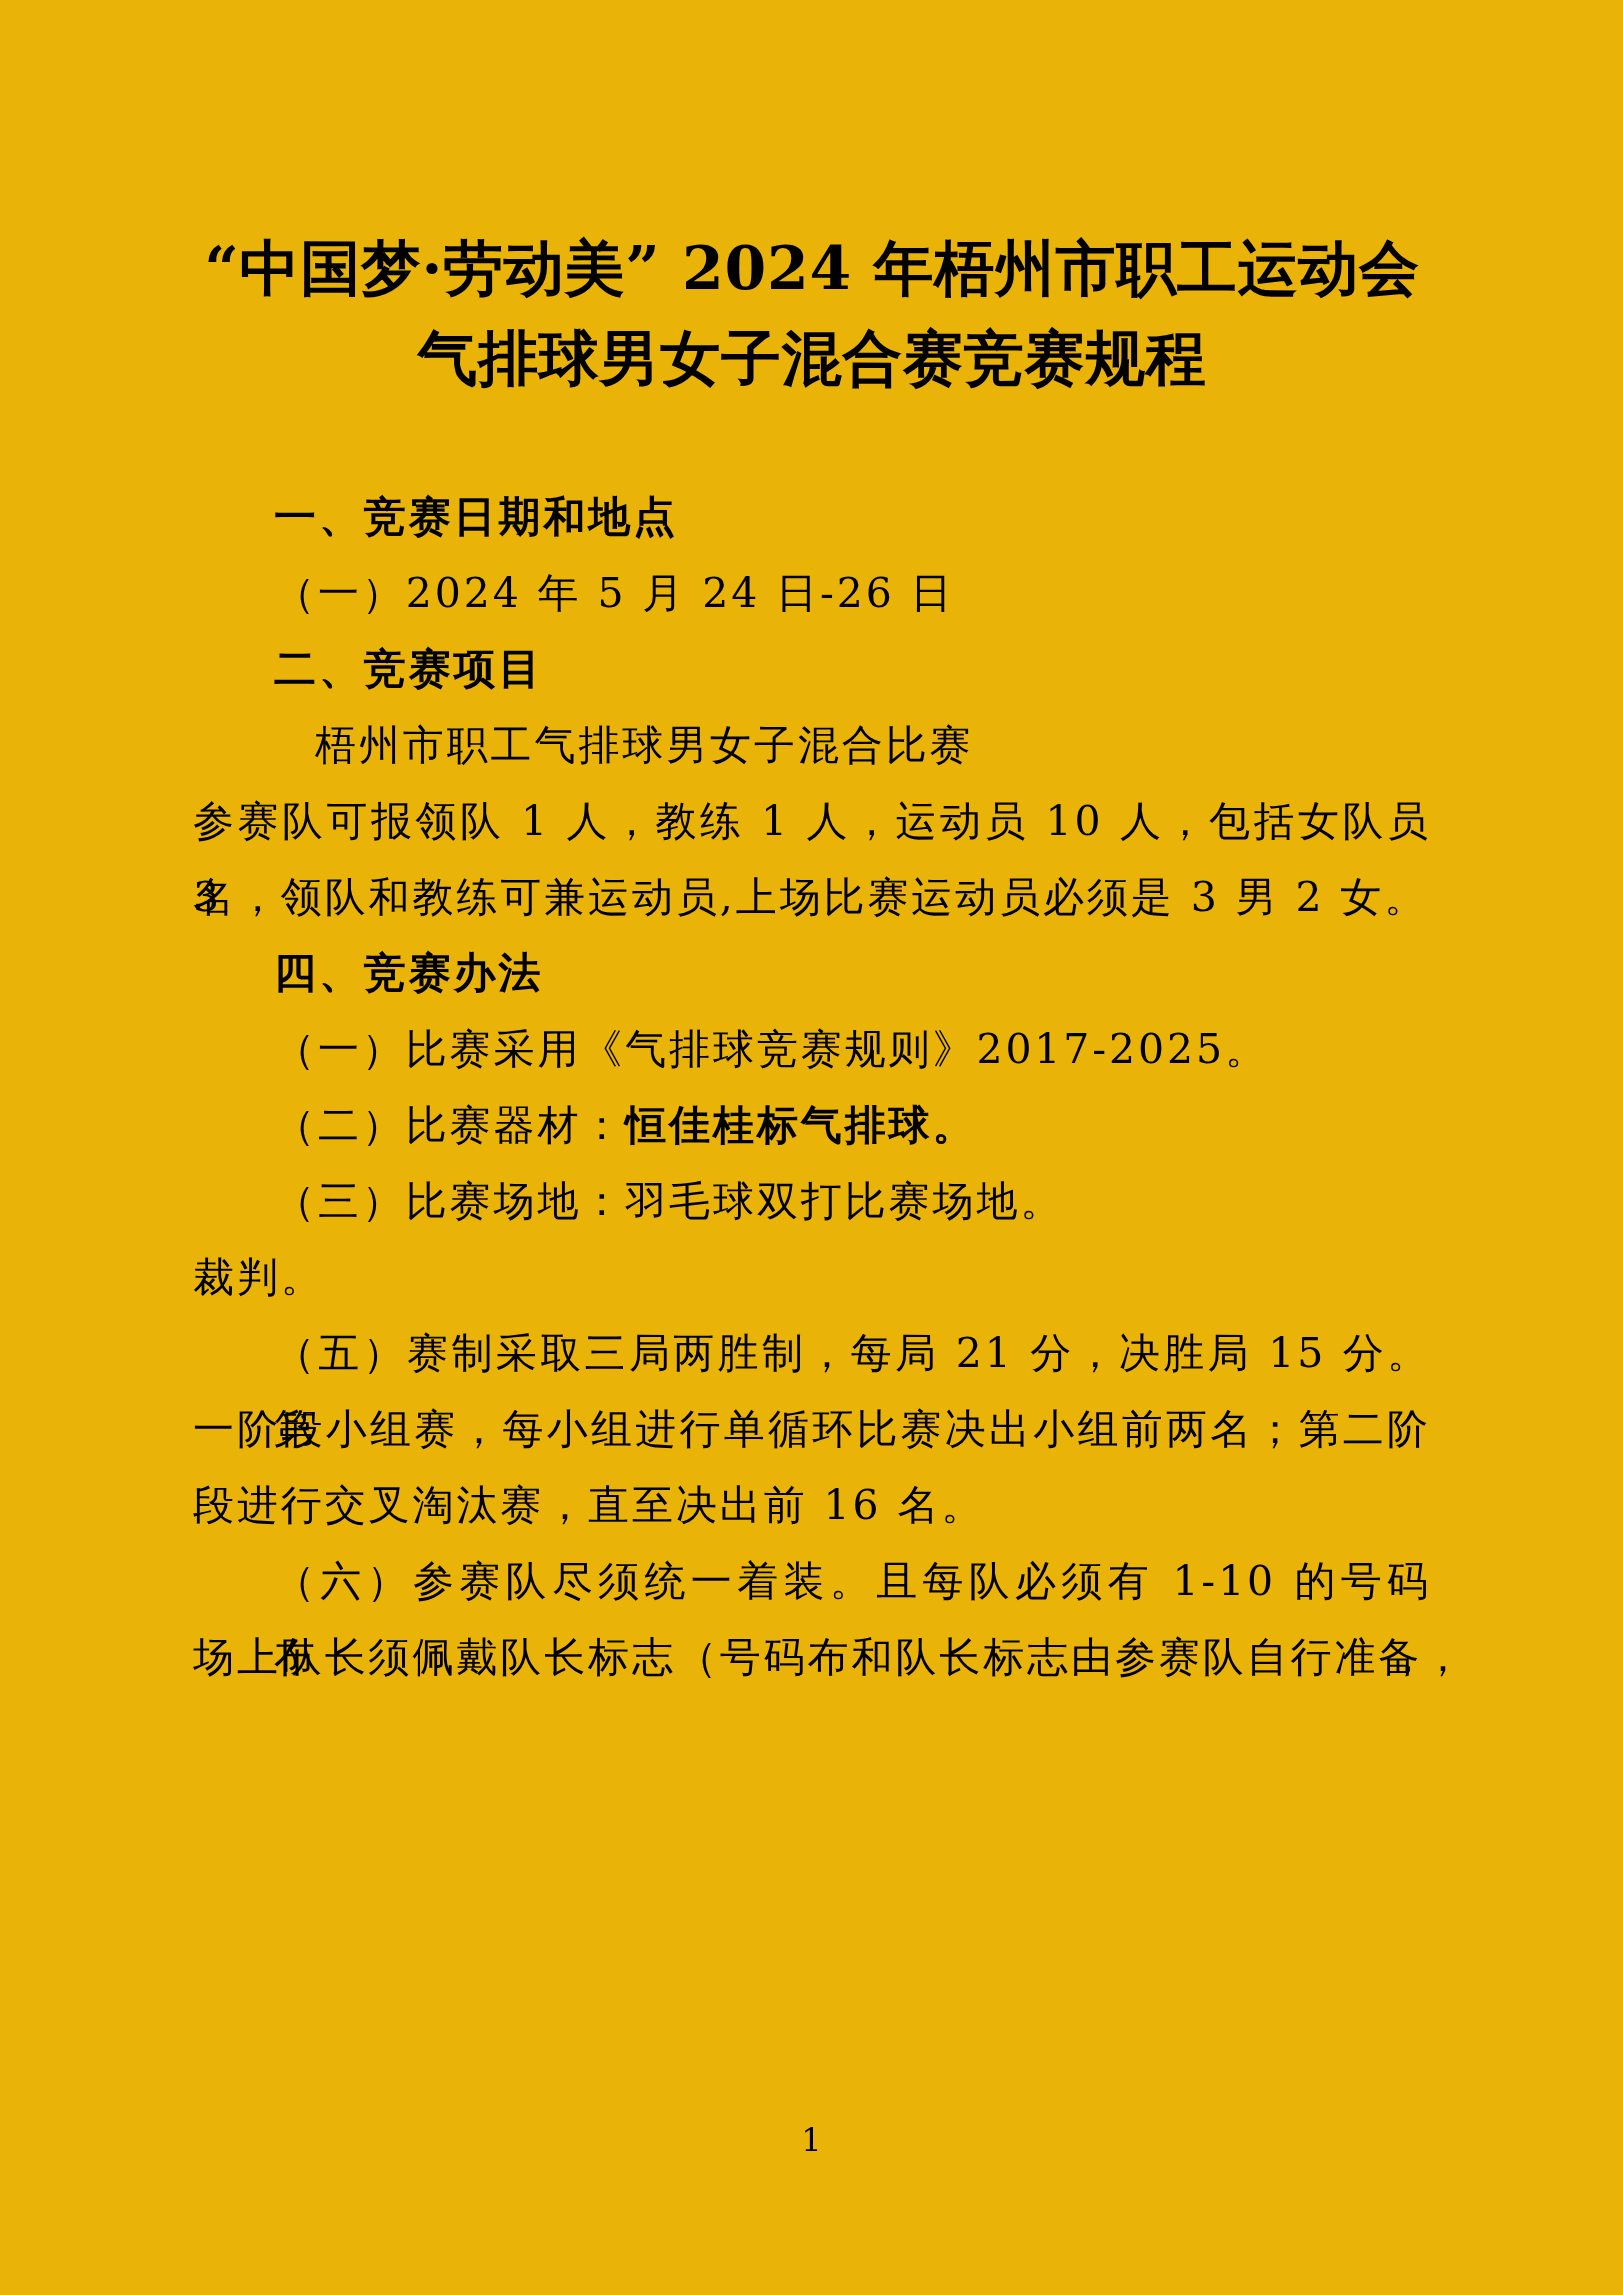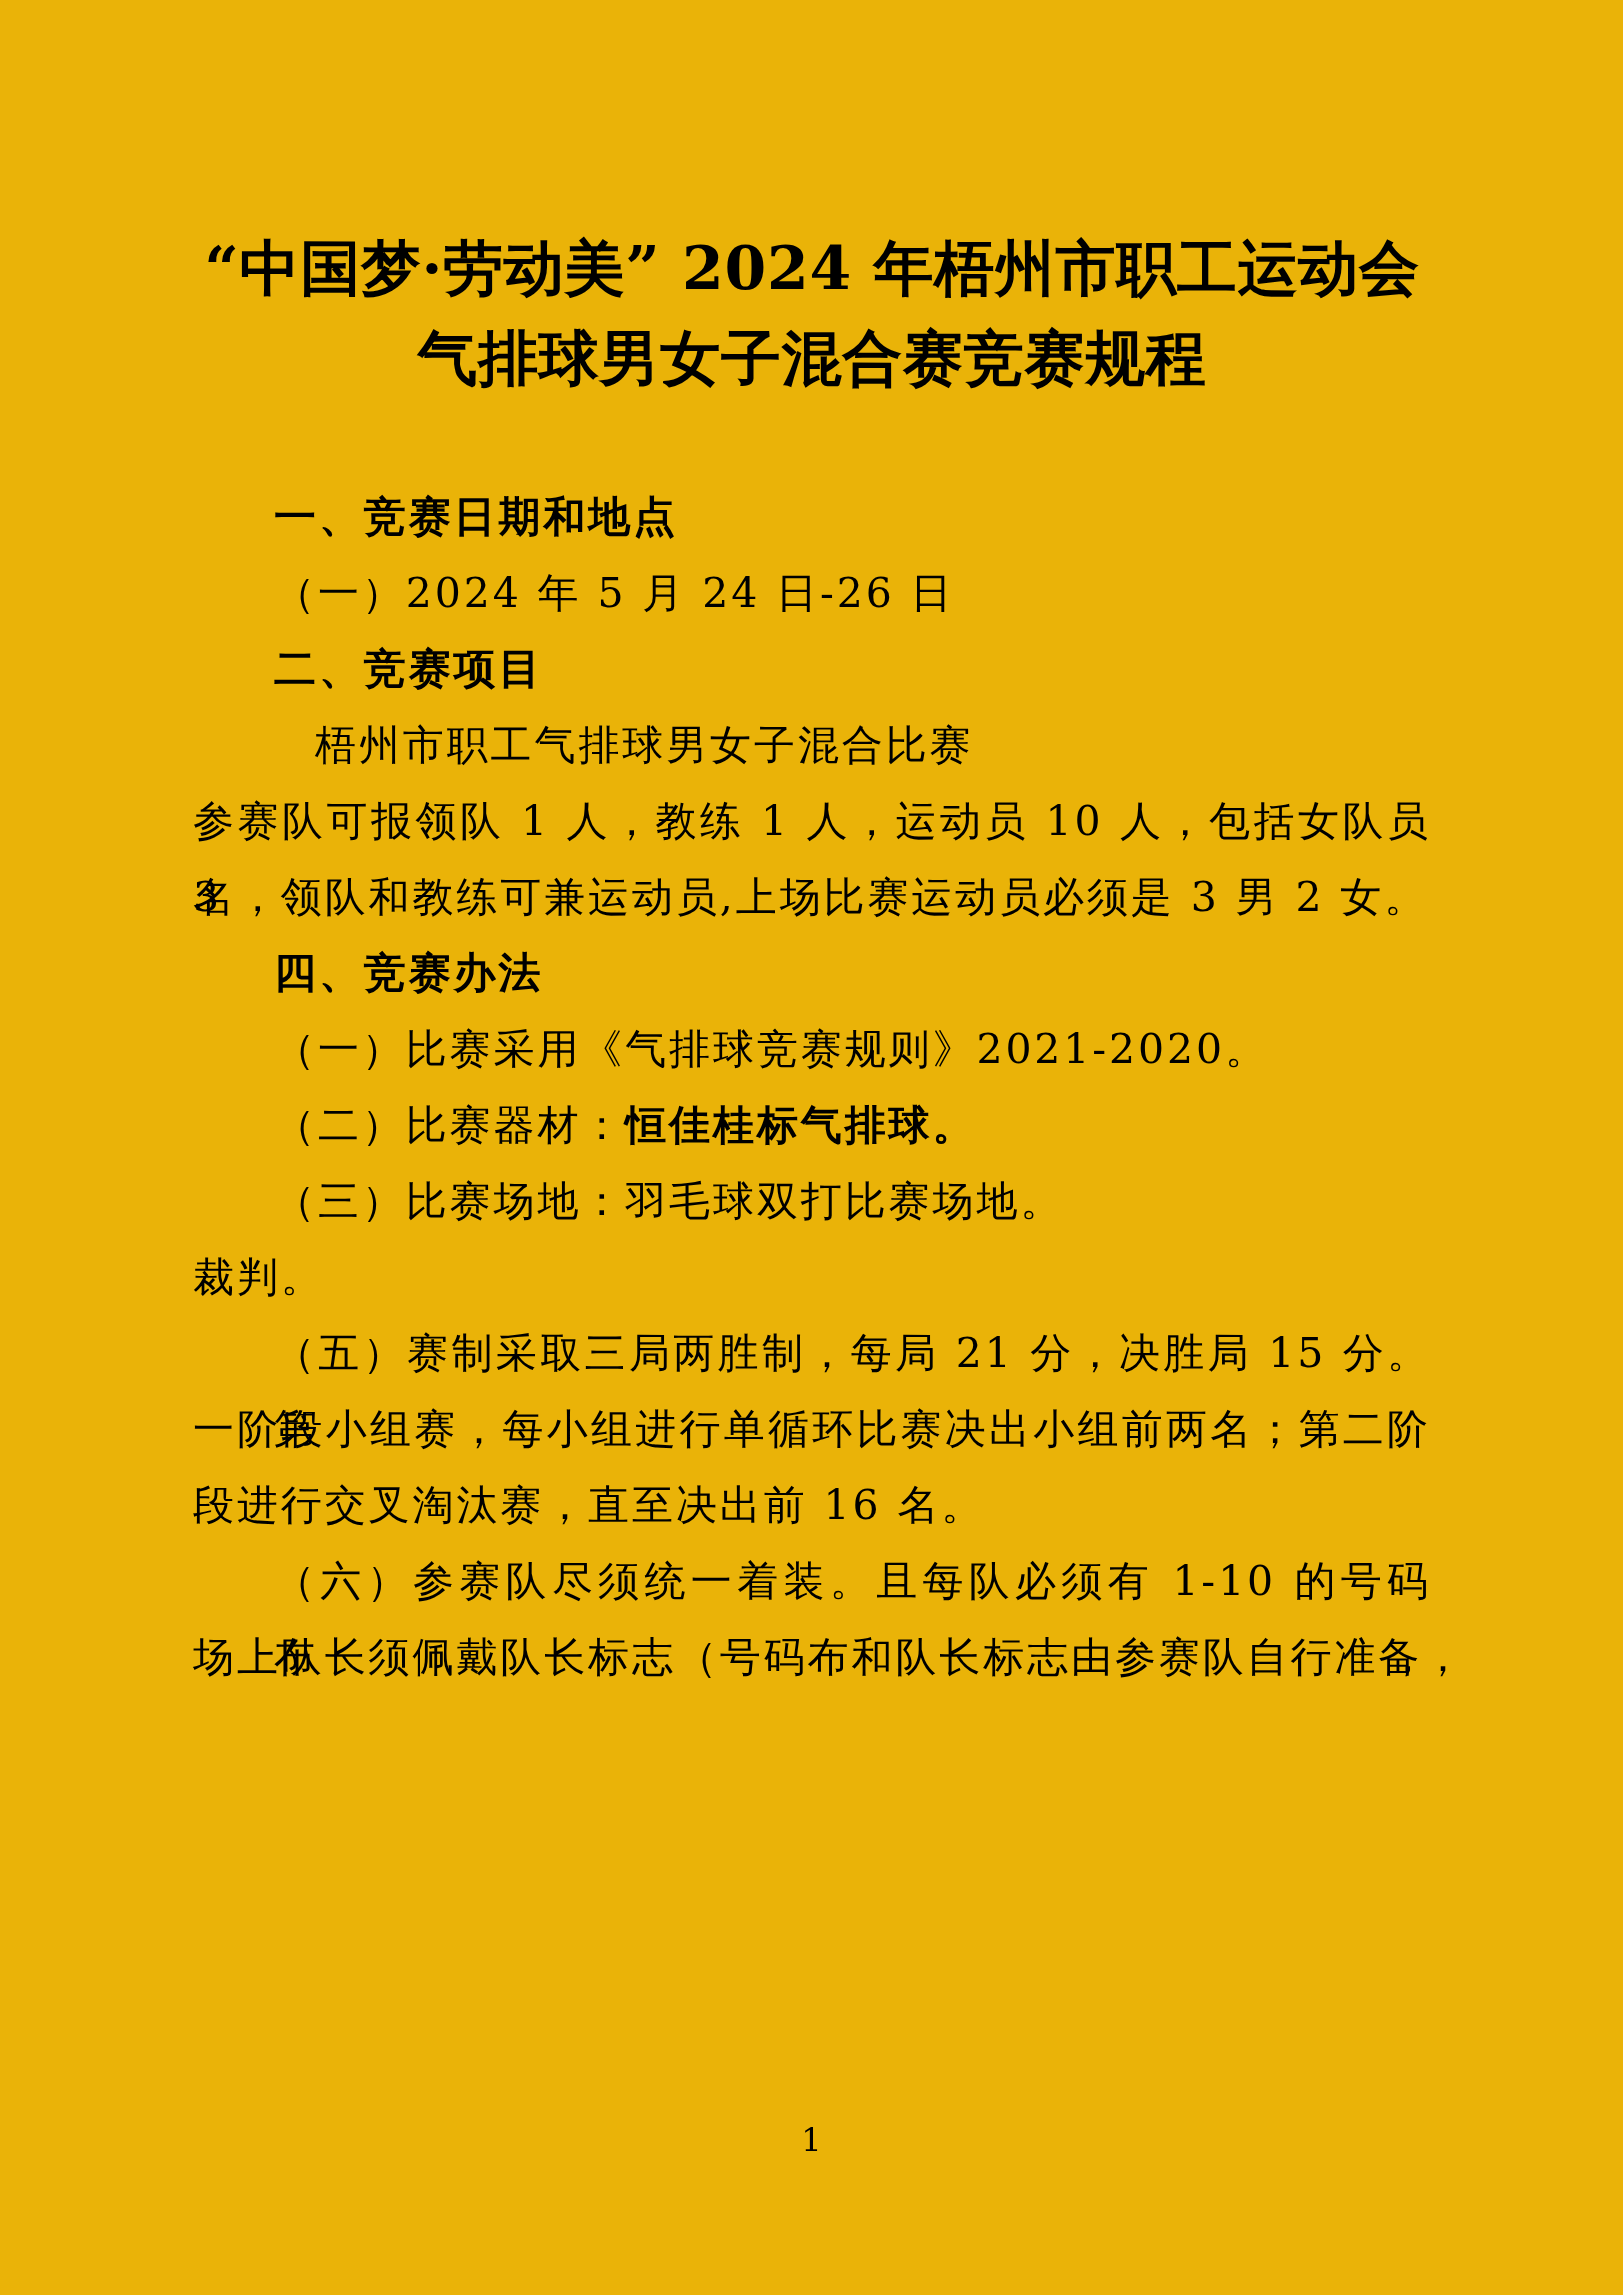--- a/index.html
+++ b/index.html
@@ -90,7 +90,7 @@
       <div class="line">名，领队和教练可兼运动员,上场比赛运动员必须是 3 男 2 女。</div>
 
       <div class="line h ind2">四、竞赛办法</div>
-      <div class="line ind2">（一）比赛采用《气排球竞赛规则》2021-2020。</div>
+      <div class="line ind2">（一）比赛采用《气排球竞赛规则》2017-2025。</div>
       <div class="line ind2"><span>（二）比赛器材：</span><span class="bold-run">恒佳桂标气排球。</span></div>
       <div class="line ind2">（三）比赛场地：羽毛球双打比赛场地。</div>
       <div class="line">裁判。</div>

